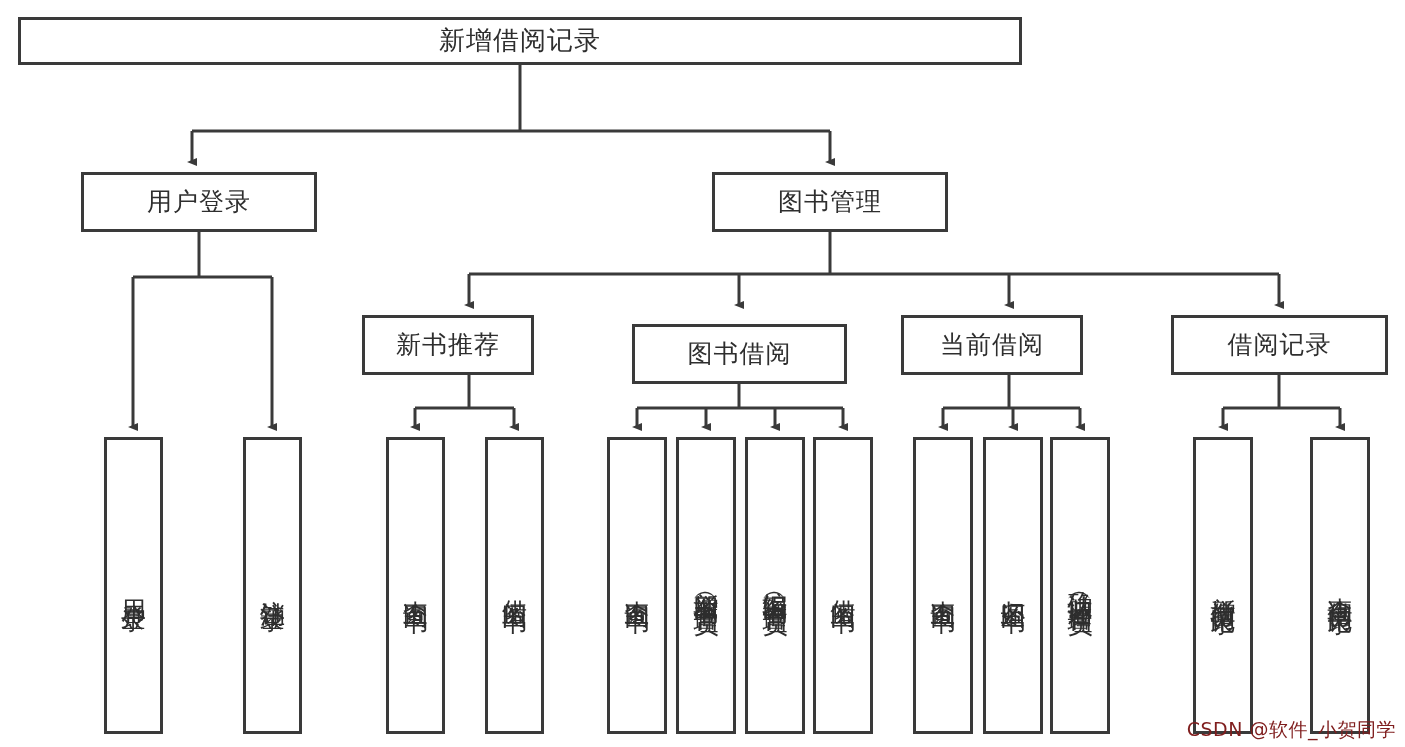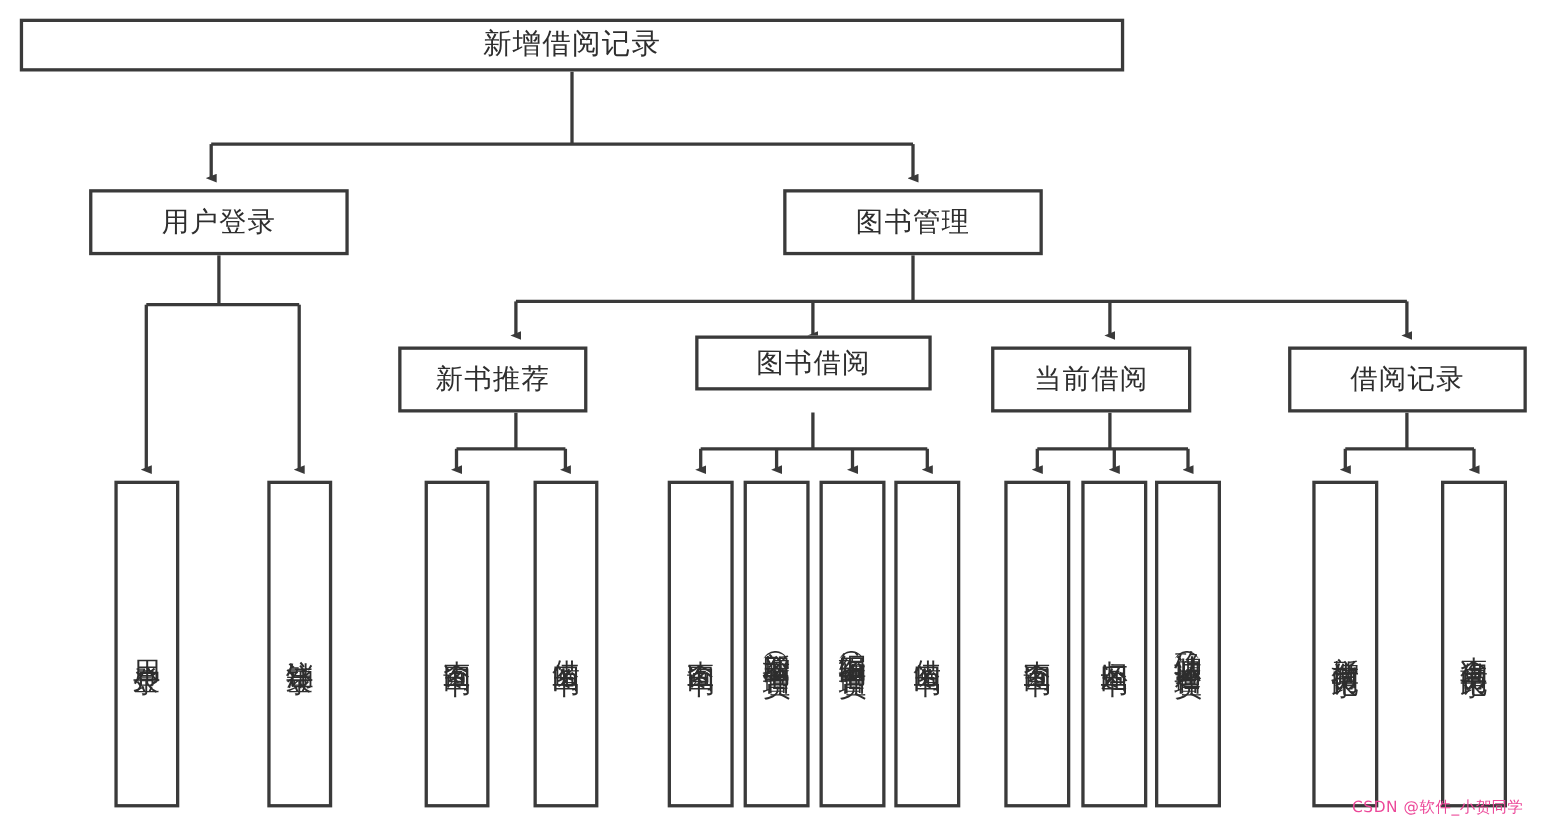--- a/index.html
+++ b/index.html
@@ -139,7 +139,7 @@
   <div class="node horiz" style="left:362px; top:315px; width:172px; height:60px;">
     <span>新书推荐</span>
   </div>
-  <div class="node horiz" style="left:632px; top:305px; width:215px; height:50px;">
+  <div class="node horiz" style="left:632px; top:324px; width:215px; height:60px;">
     <span>图书借阅</span>
   </div>
   <div class="node horiz" style="left:901px; top:315px; width:182px; height:60px;">

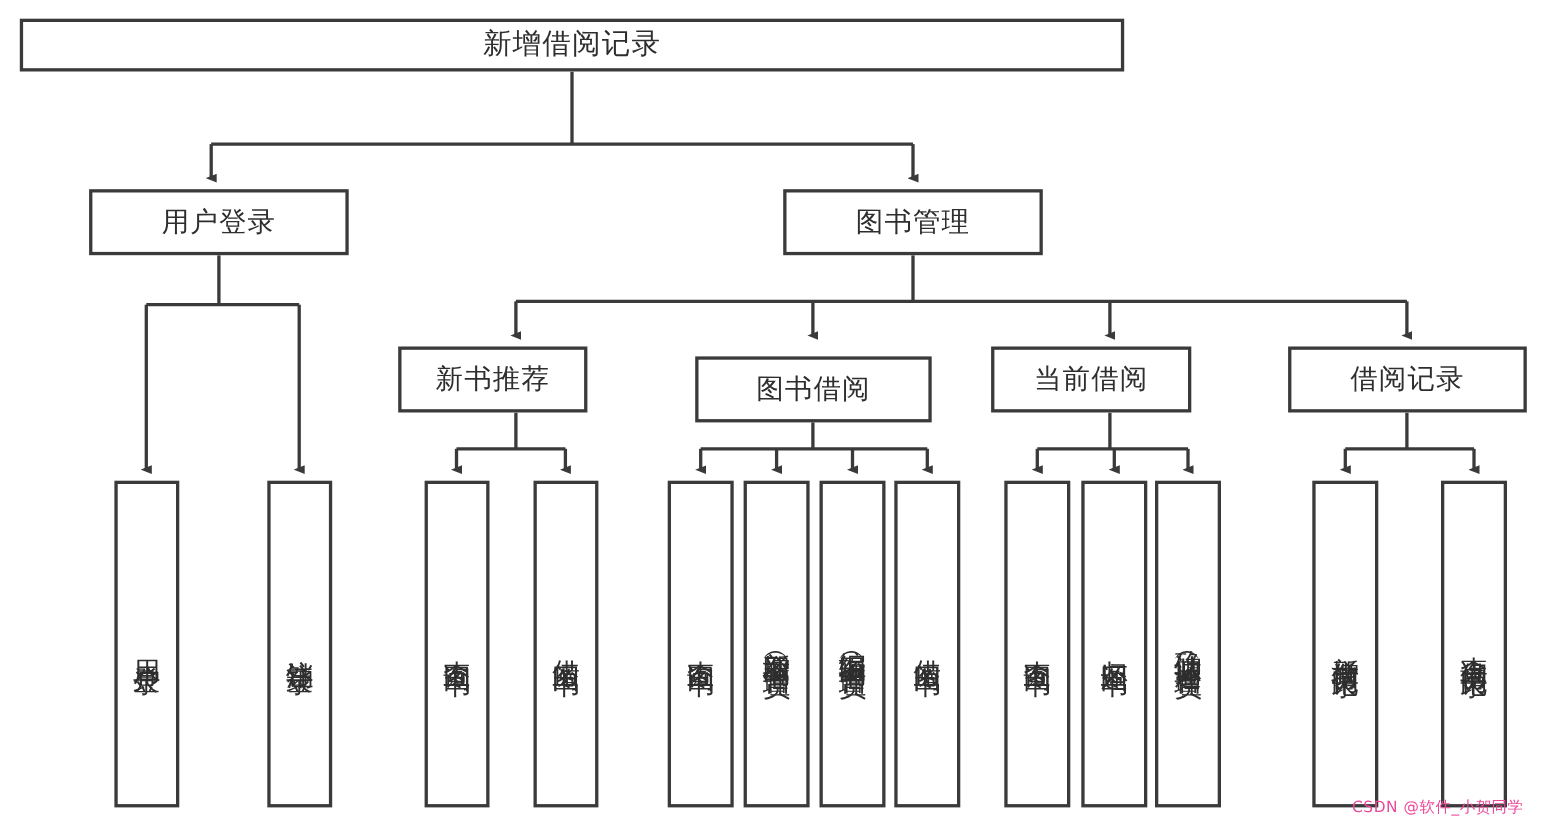--- a/index.html
+++ b/index.html
@@ -61,10 +61,10 @@
   }
   .watermark {
     position: absolute;
-    right: 20px;
+    right: 9px;
     bottom: 4px;
-    font-size: 14px;
-    color: #ec4899;
+    font-size: 19px;
+    color: #7f1d1d;
     letter-spacing: 0.5px;
     z-index: 5;
     white-space: nowrap;

